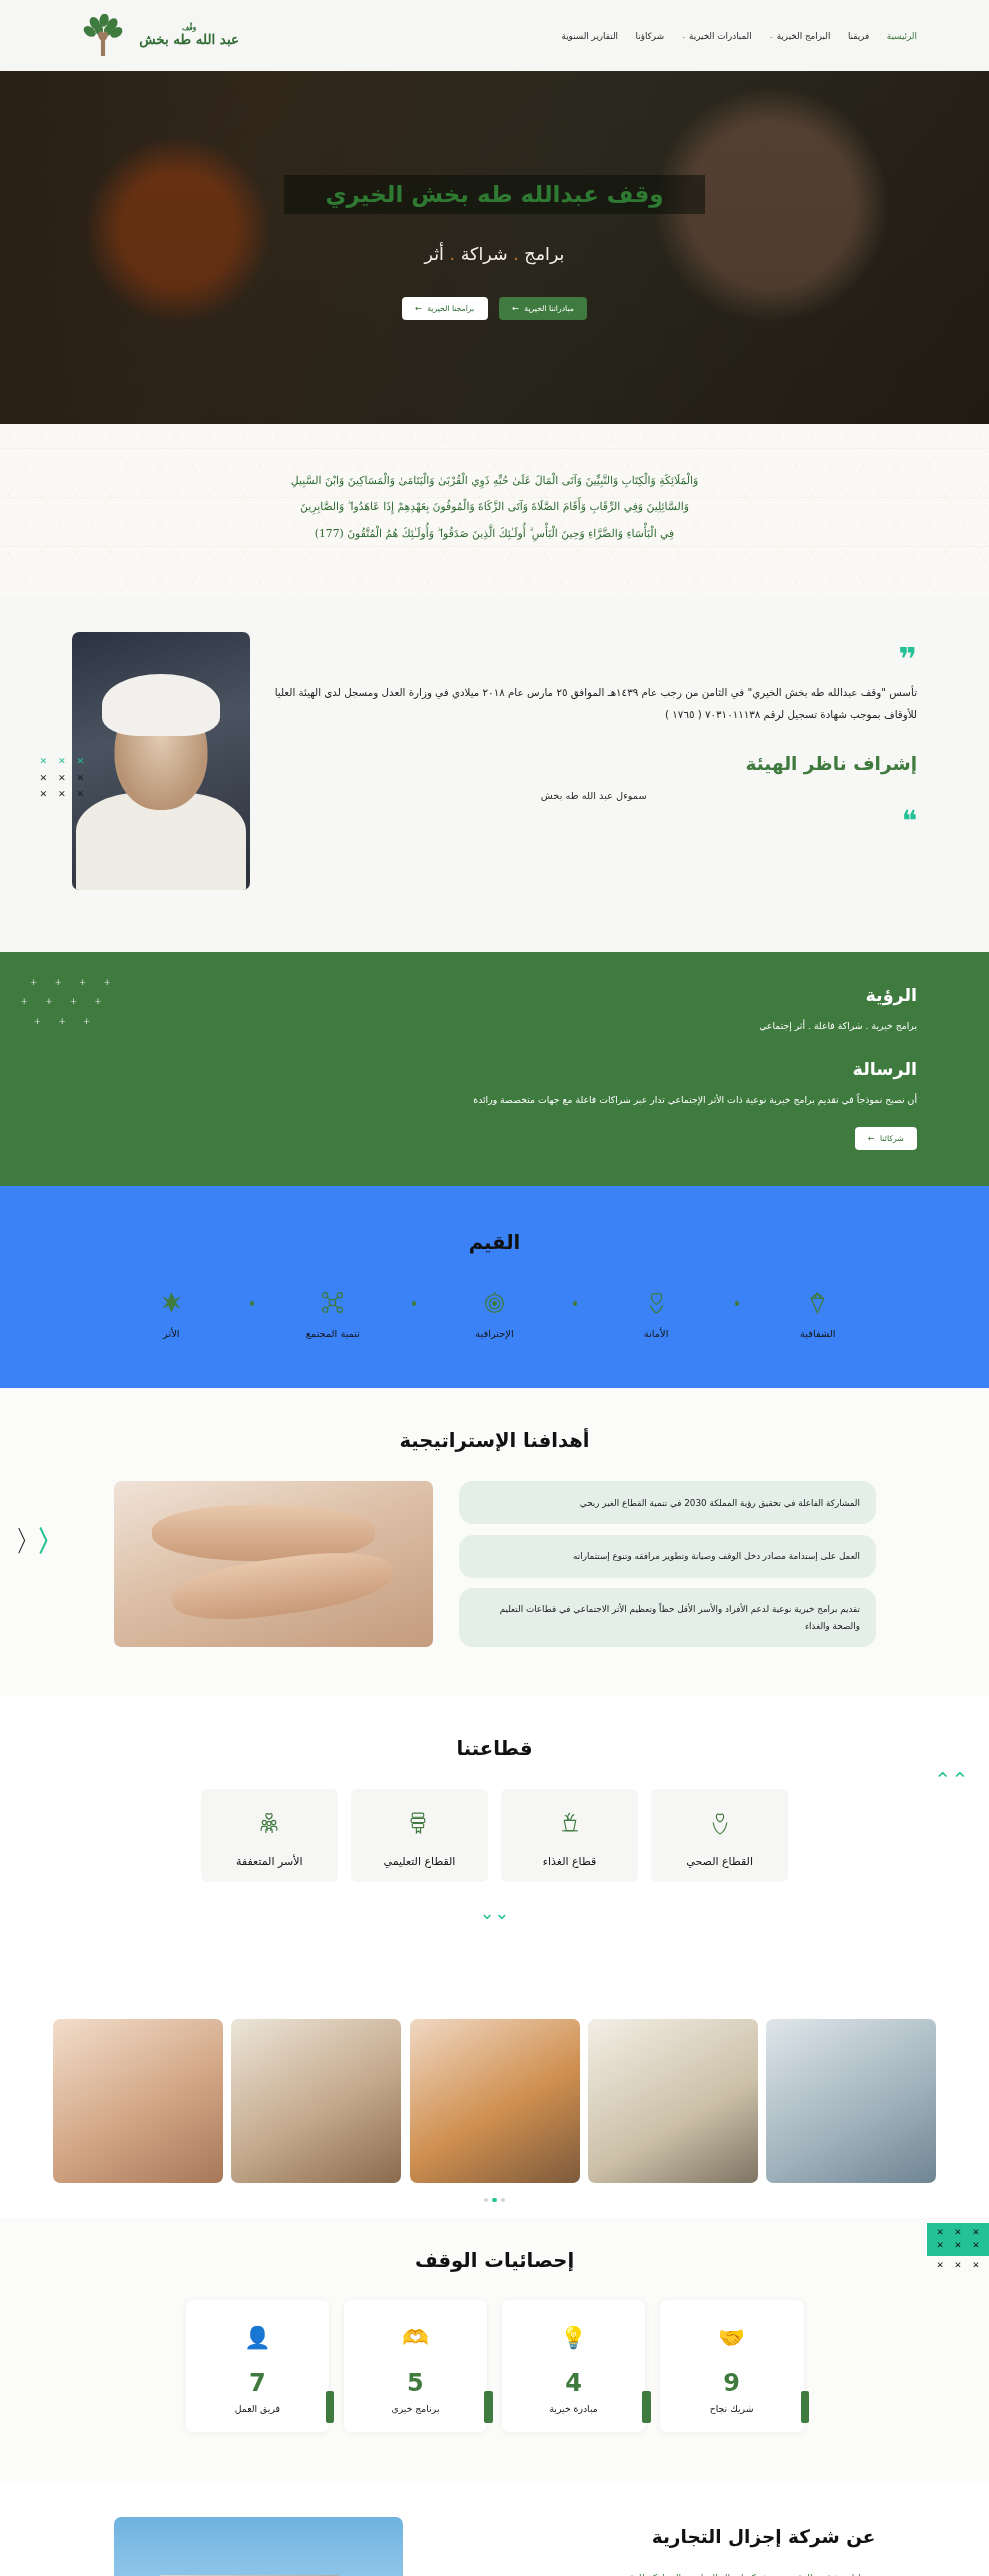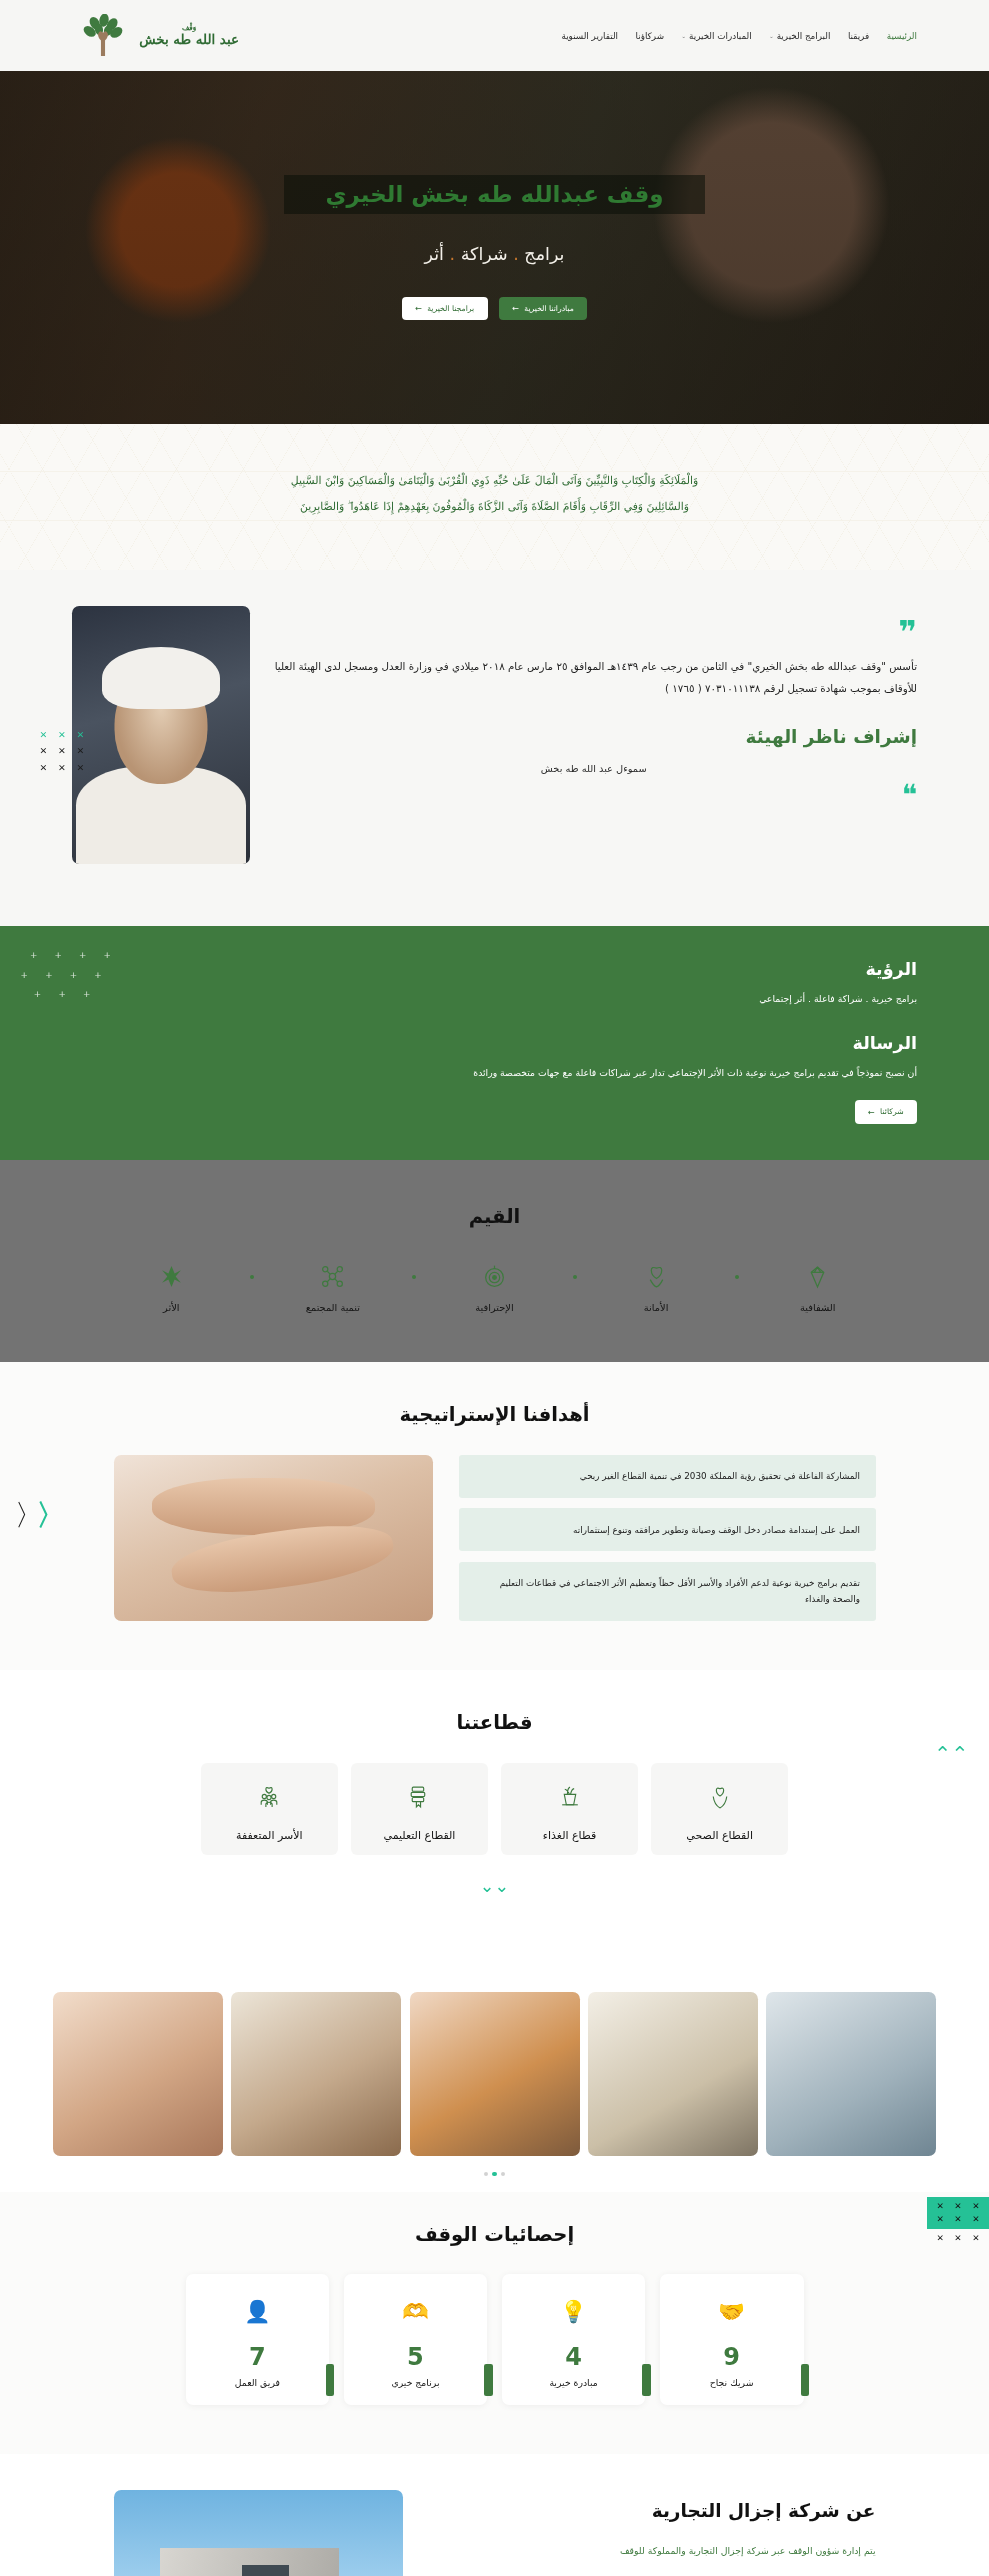--- a/index.html
+++ b/index.html
@@ -334,6 +334,7 @@
   <div class="quran-text">
     <div>وَالْمَلَائِكَةِ وَالْكِتَابِ وَالنَّبِيِّينَ وَآتَى الْمَالَ عَلَىٰ حُبِّهِ ذَوِي الْقُرْبَىٰ وَالْيَتَامَىٰ وَالْمَسَاكِينَ وَابْنَ السَّبِيلِ</div>
     <div>وَالسَّائِلِينَ وَفِي الرِّقَابِ وَأَقَامَ الصَّلَاةَ وَآتَى الزَّكَاةَ وَالْمُوفُونَ بِعَهْدِهِمْ إِذَا عَاهَدُوا ۖ وَالصَّابِرِينَ</div>
+    <div>فِي الْبَأْسَاءِ وَالضَّرَّاءِ وَحِينَ الْبَأْسِ ۗ أُولَـٰئِكَ الَّذِينَ صَدَقُوا ۖ وَأُولَـٰئِكَ هُمُ الْمُتَّقُونَ (177)</div>
   </div>
 </section>
 

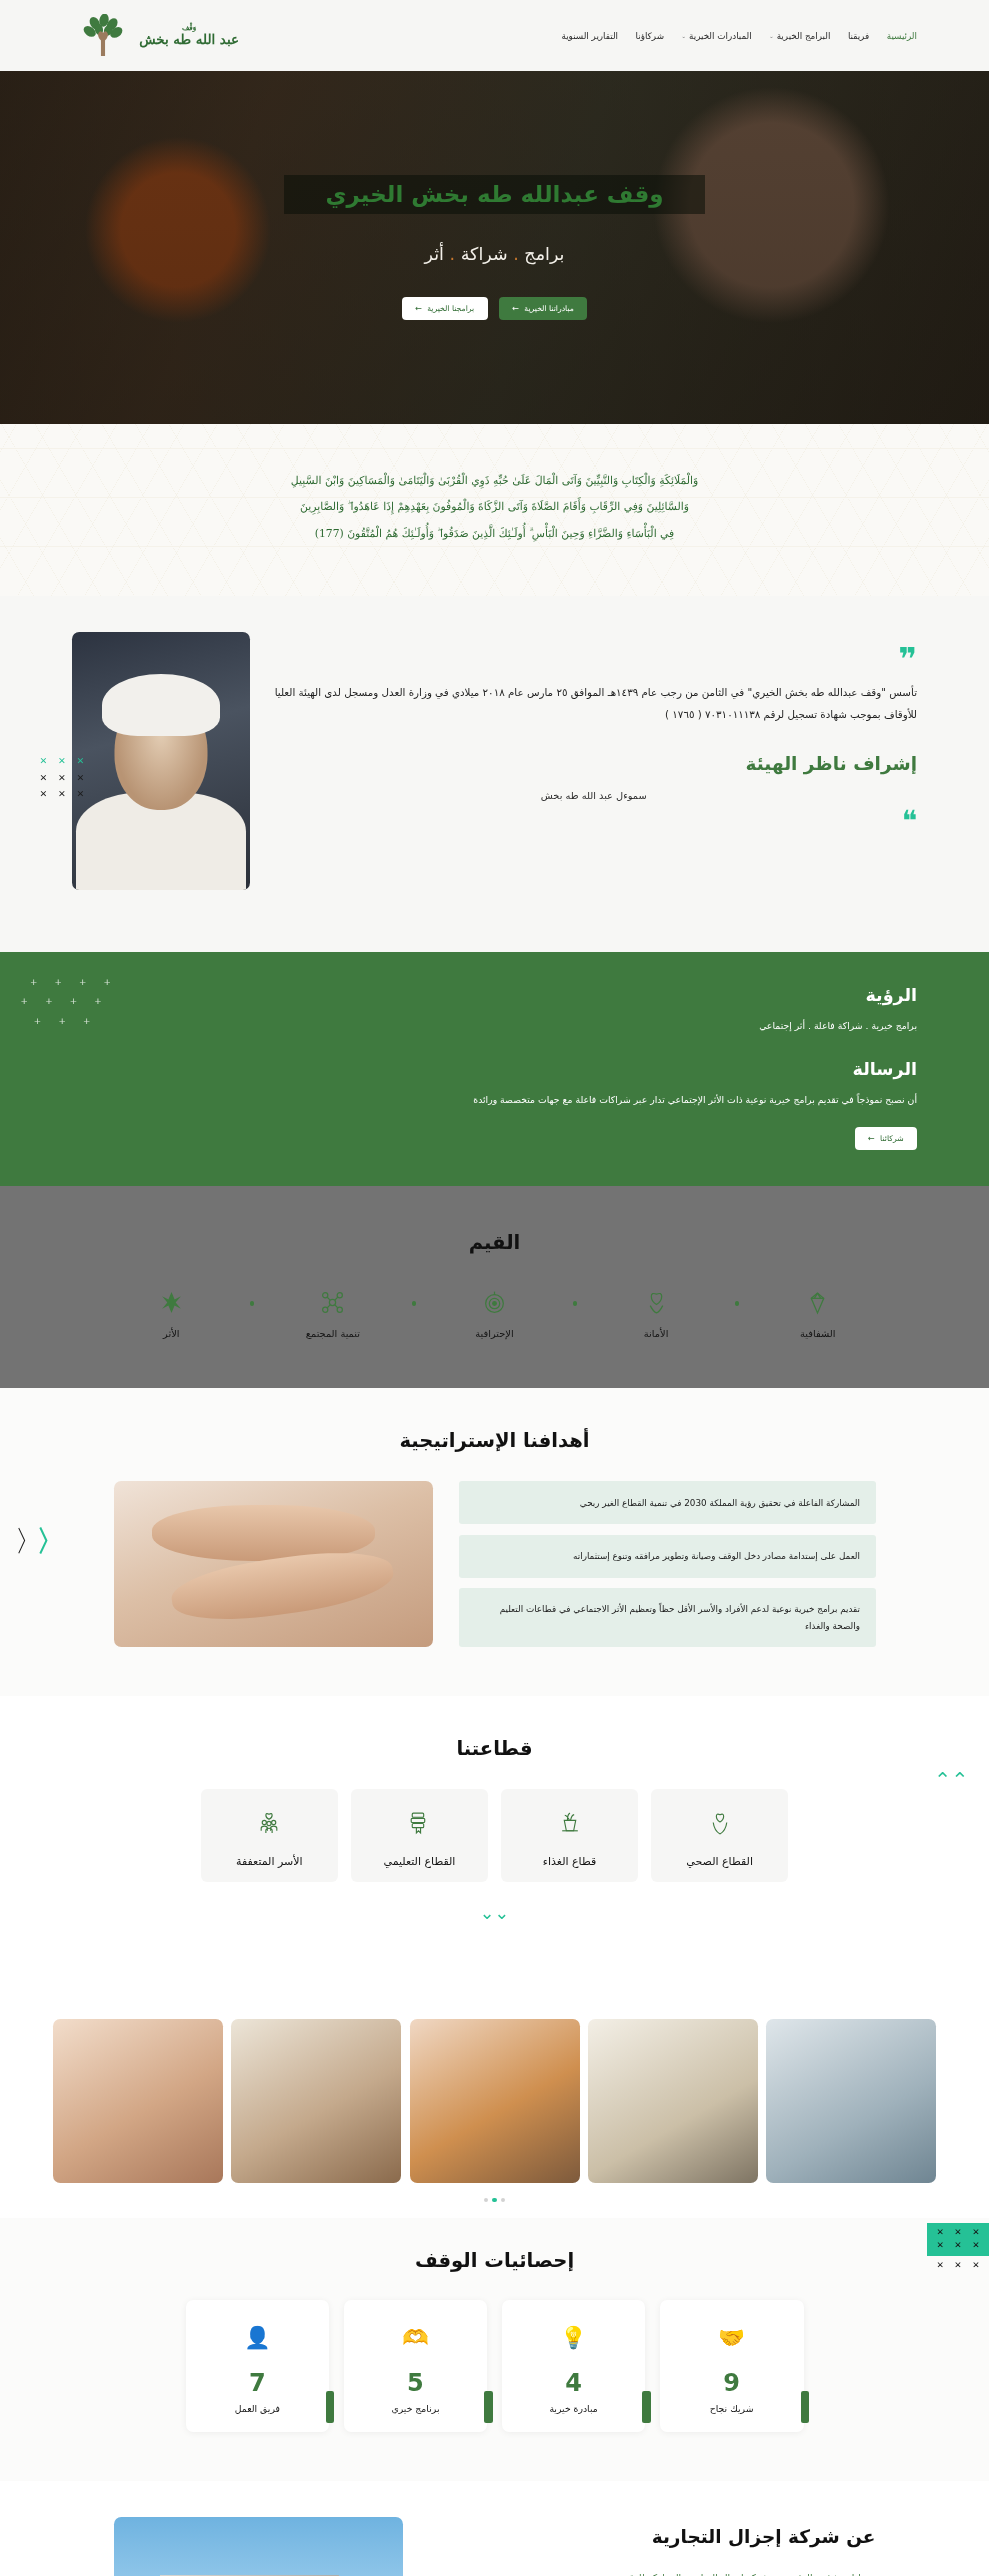--- a/index.html
+++ b/index.html
@@ -135,7 +135,7 @@
   .plus-grid div:nth-child(3){ padding-right:20.6px; }
 
   
-  .values{ background:#737373; padding:45px 0 49px; position:relative; }
+  .values{ background:#3b82f6; padding:45px 0 49px; position:relative; }
   .sec-title{ font-size:19.6px; font-weight:bold; text-align:center; color:#111; }
   .values-row{
     width:804px; margin:34px auto 0; display:flex;

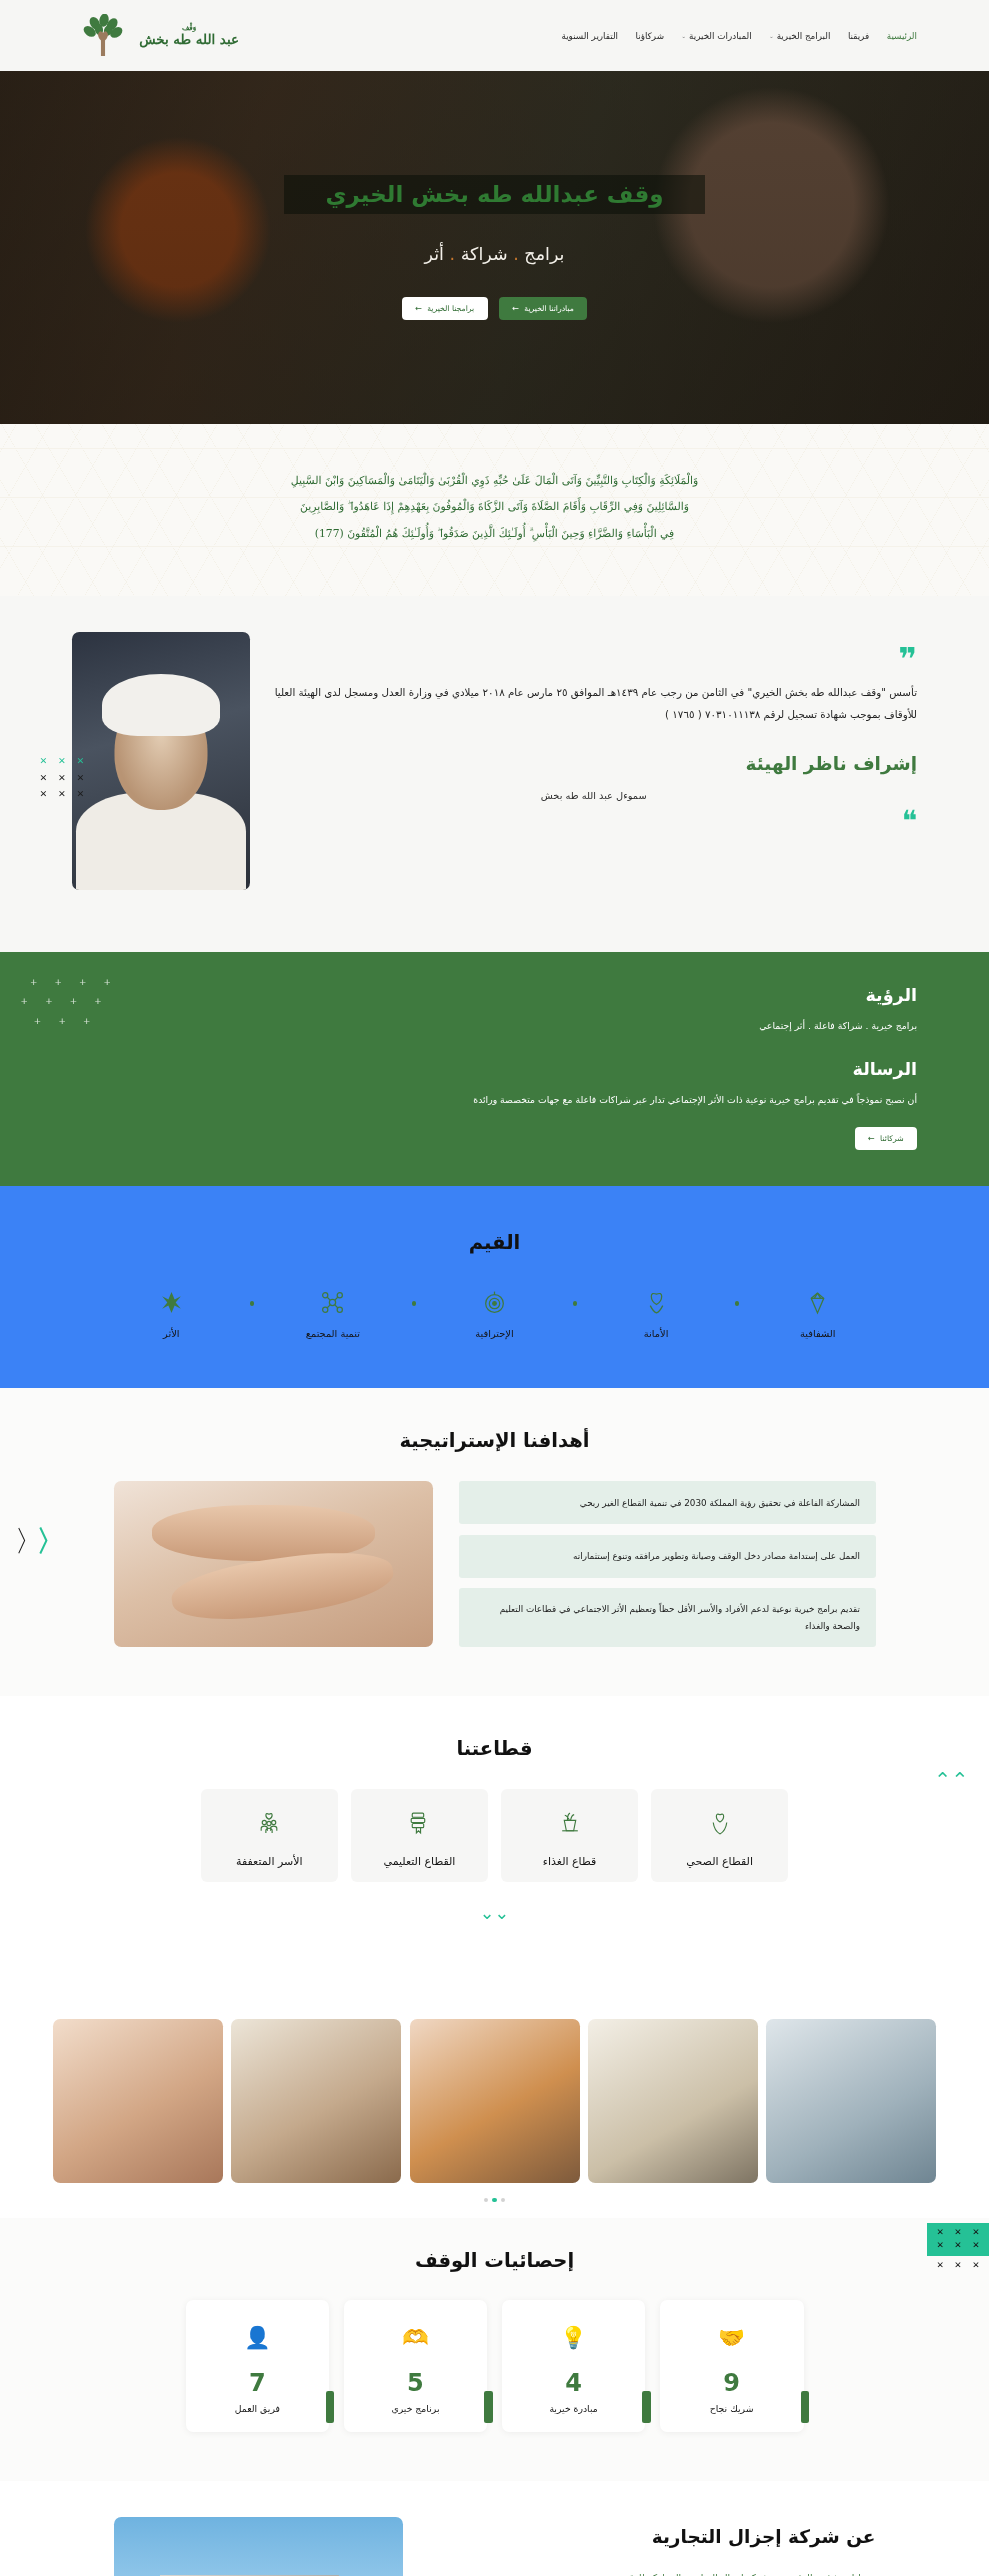--- a/index.html
+++ b/index.html
@@ -154,7 +154,7 @@
   }
   .goals-list{ flex:1; display:flex; flex-direction:column; gap:10.3px; }
   .goal-card{
-    background:#e4efe9; border-radius:3px; padding:13.4px 15.5px;
+    background:#e4efe9; border-radius:14px; padding:13.4px 15.5px;
     font-size:8.8px; line-height:1.85; color:#1b1b1b; flex:1;
     display:flex; align-items:center;margin-left:8px;
   }

